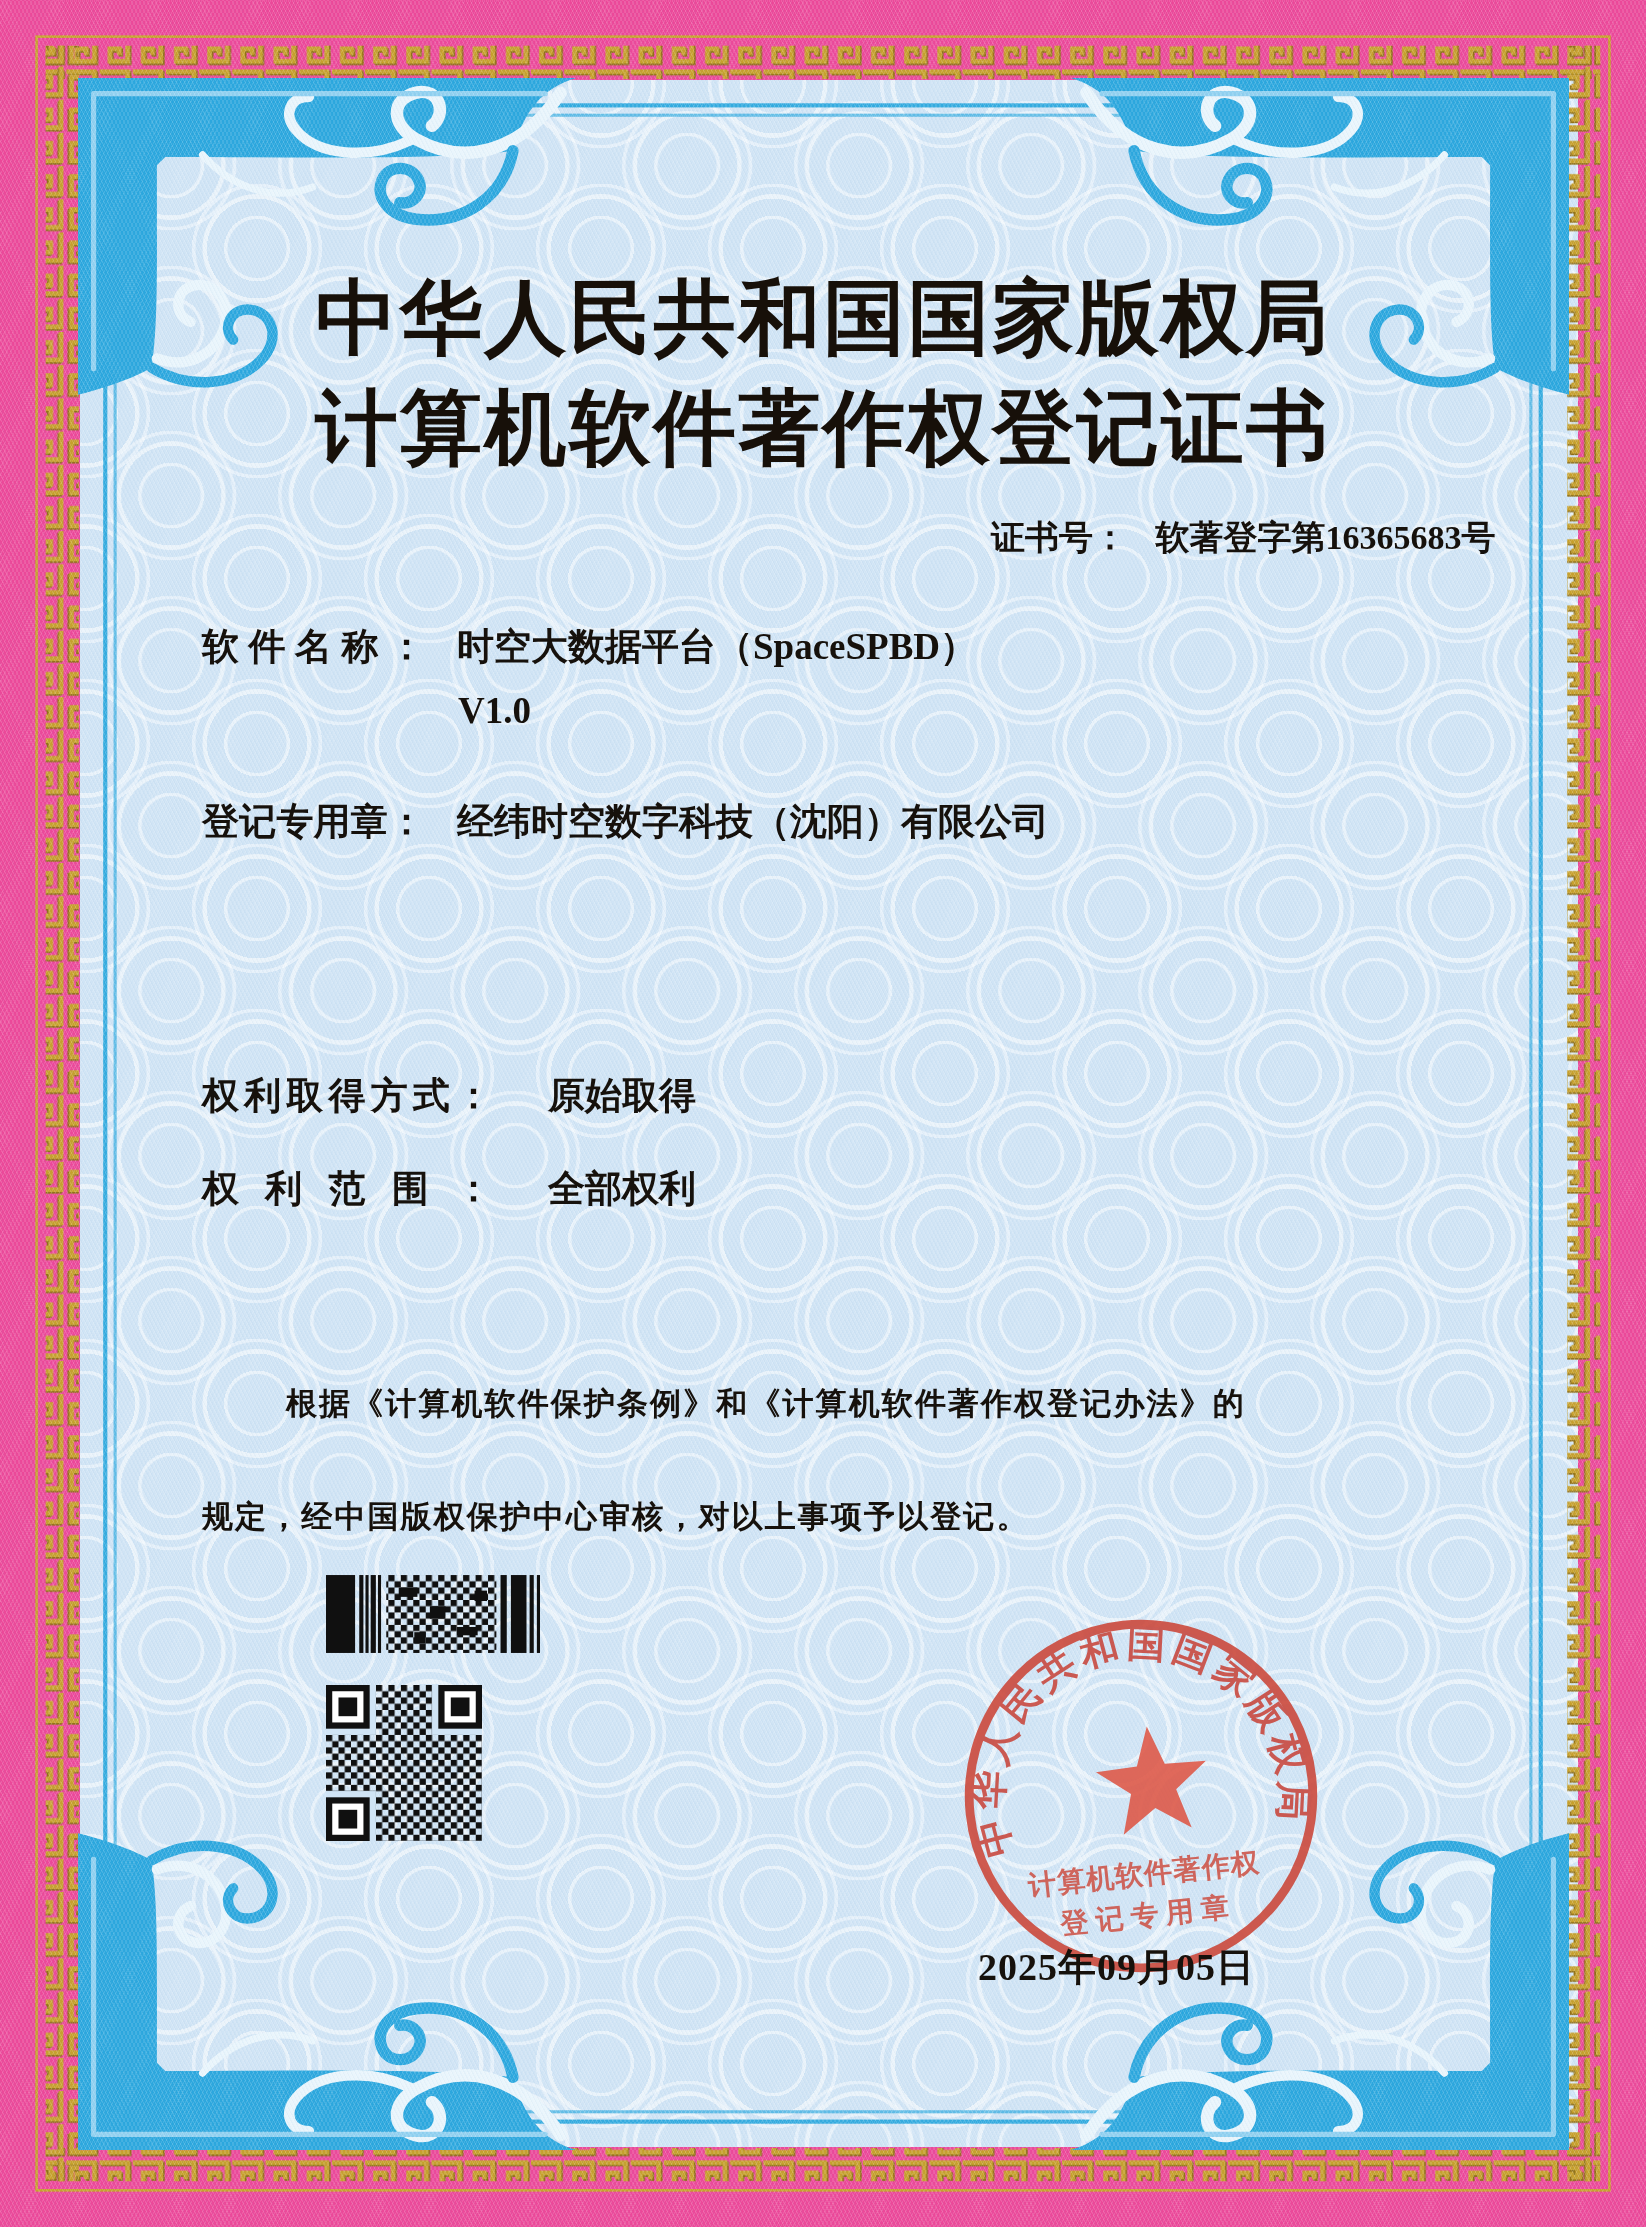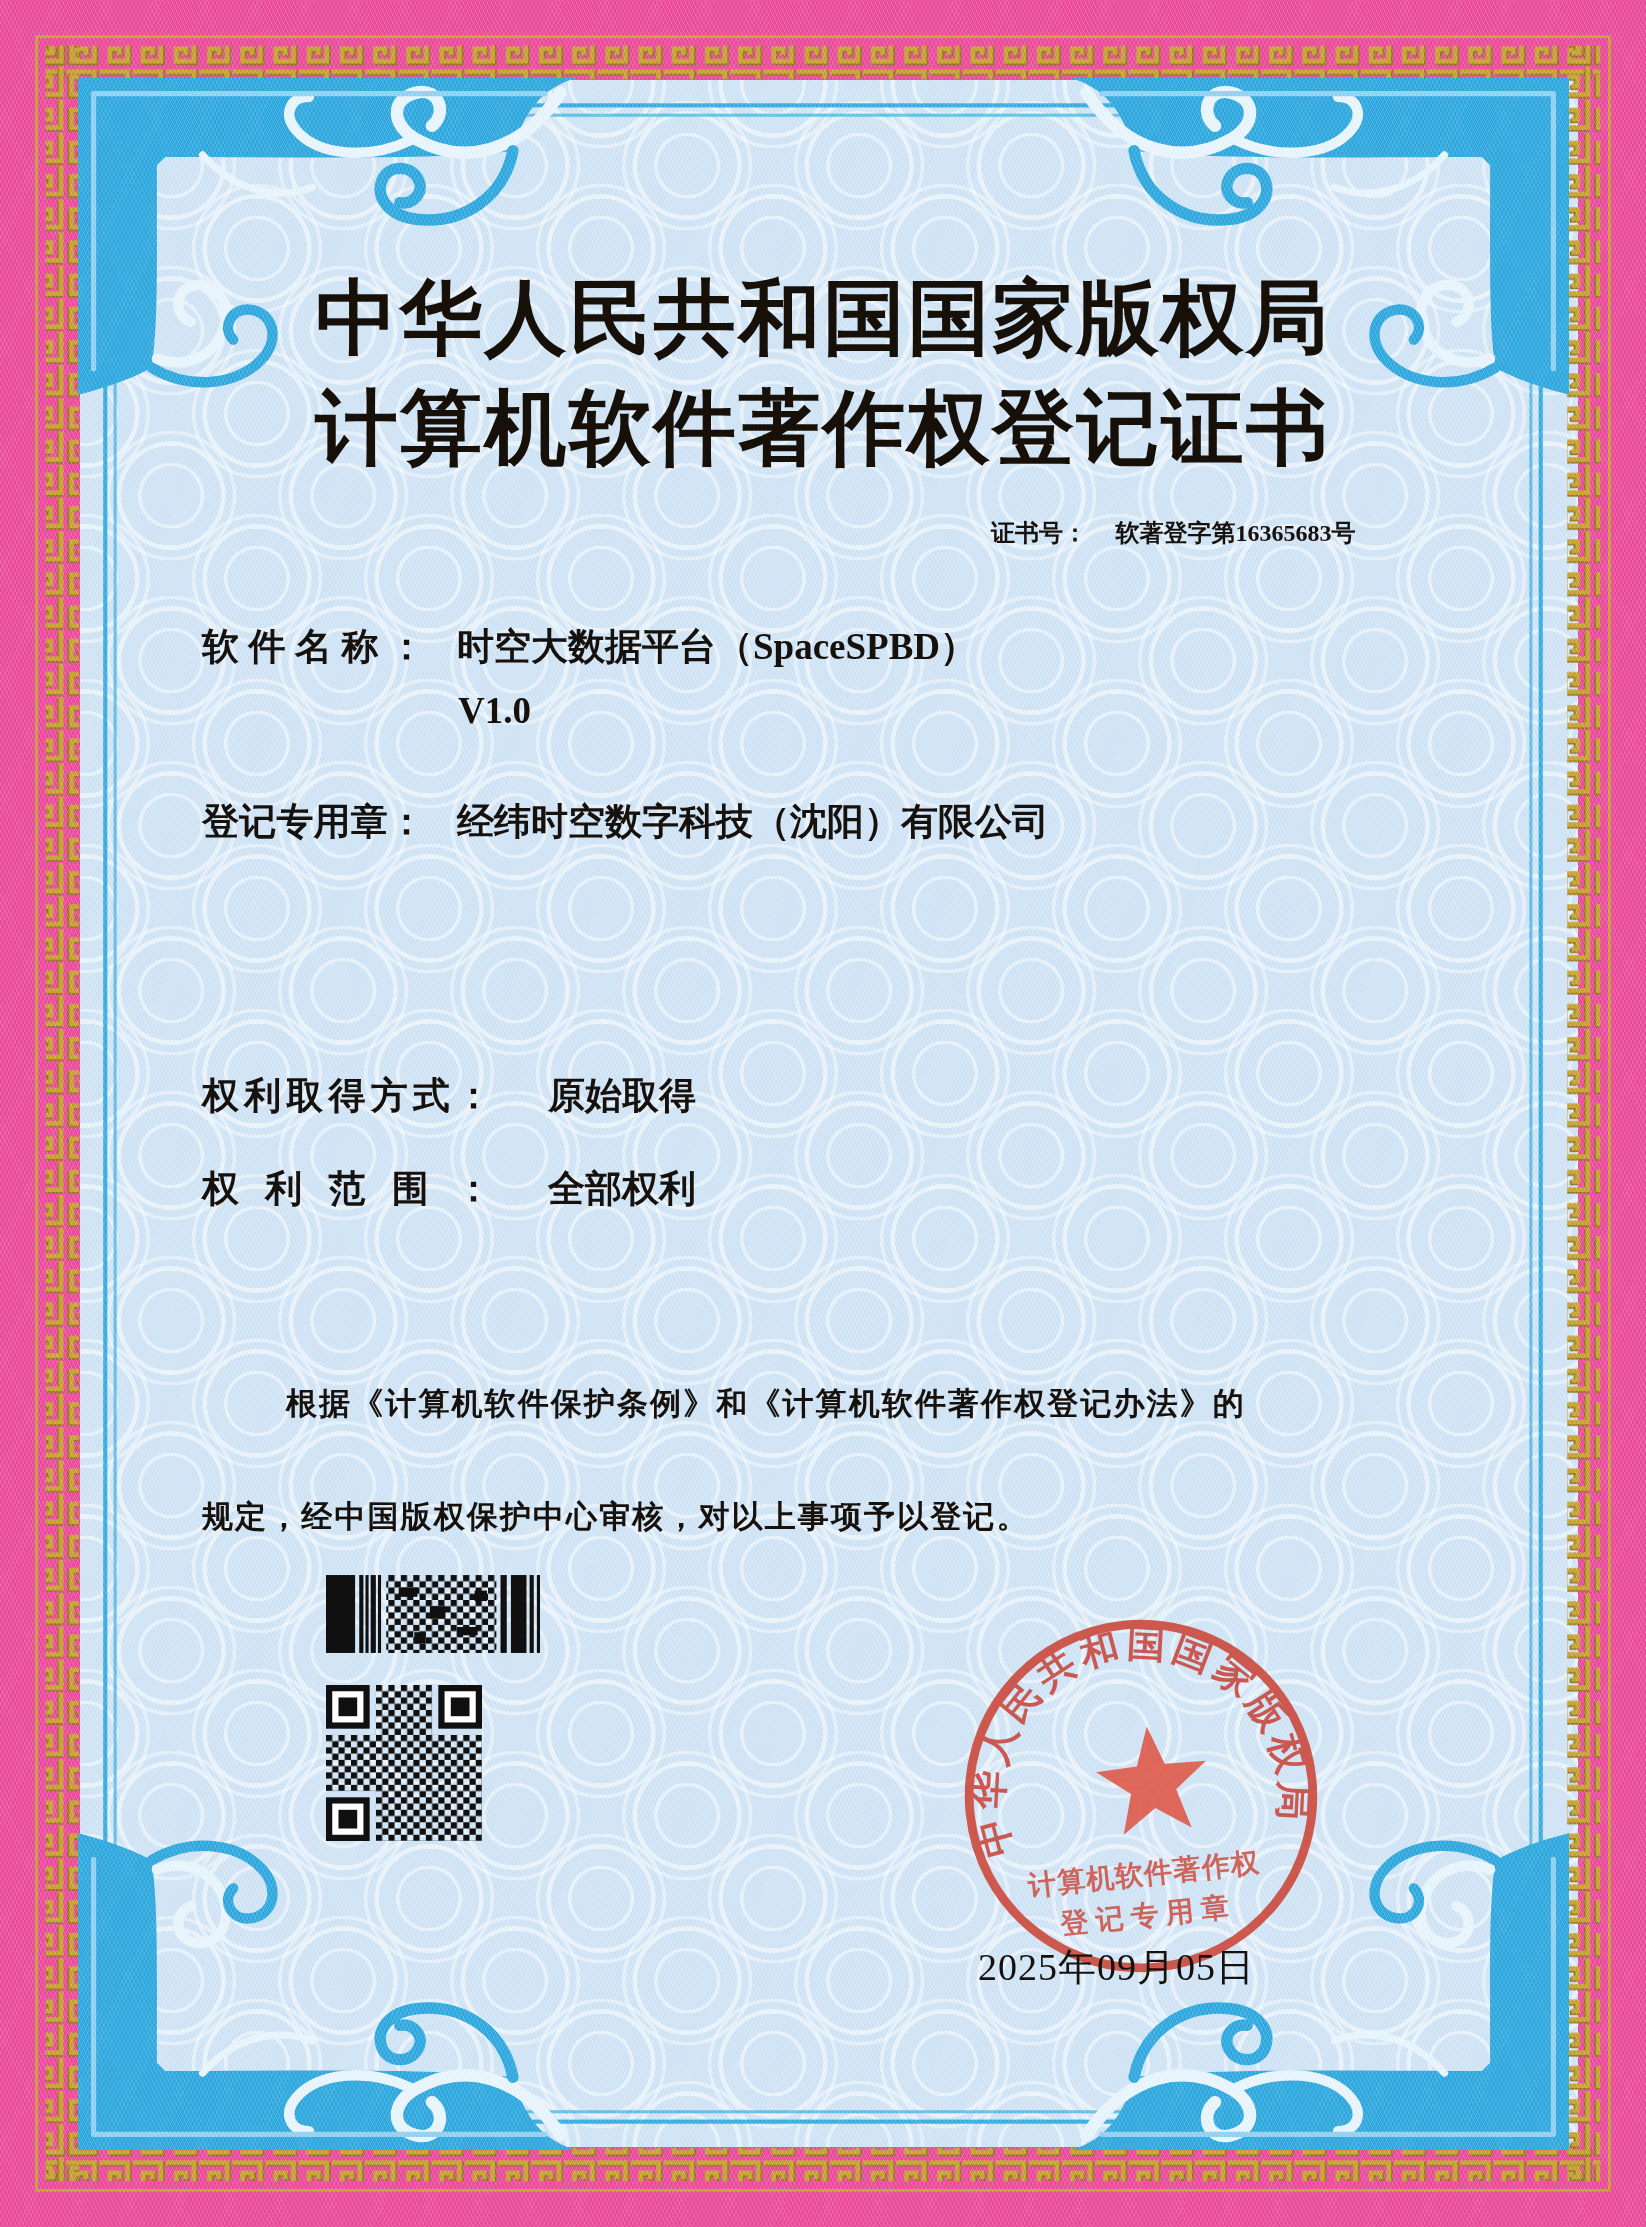--- a/index.html
+++ b/index.html
@@ -18,7 +18,7 @@
   svg.frame,{position:absolute;}
   .abs{position:absolute;line-height:1;white-space:nowrap;}
   .title{left:0;width:1646px;text-align:center;font-weight:900;font-size:82px;letter-spacing:2.6px;color:#171009;}
-  .certline{font-size:24px;font-weight:bold;}
+  .certline{font-size:34px;font-weight:bold;}
   .certline .gap{display:inline-block;width:28.5px;}
   .row{position:absolute;left:202px;white-space:nowrap;font-size:37px;font-weight:bold;line-height:1;}
   .lbl{display:inline-block;vertical-align:top;text-align:justify;text-align-last:justify;}

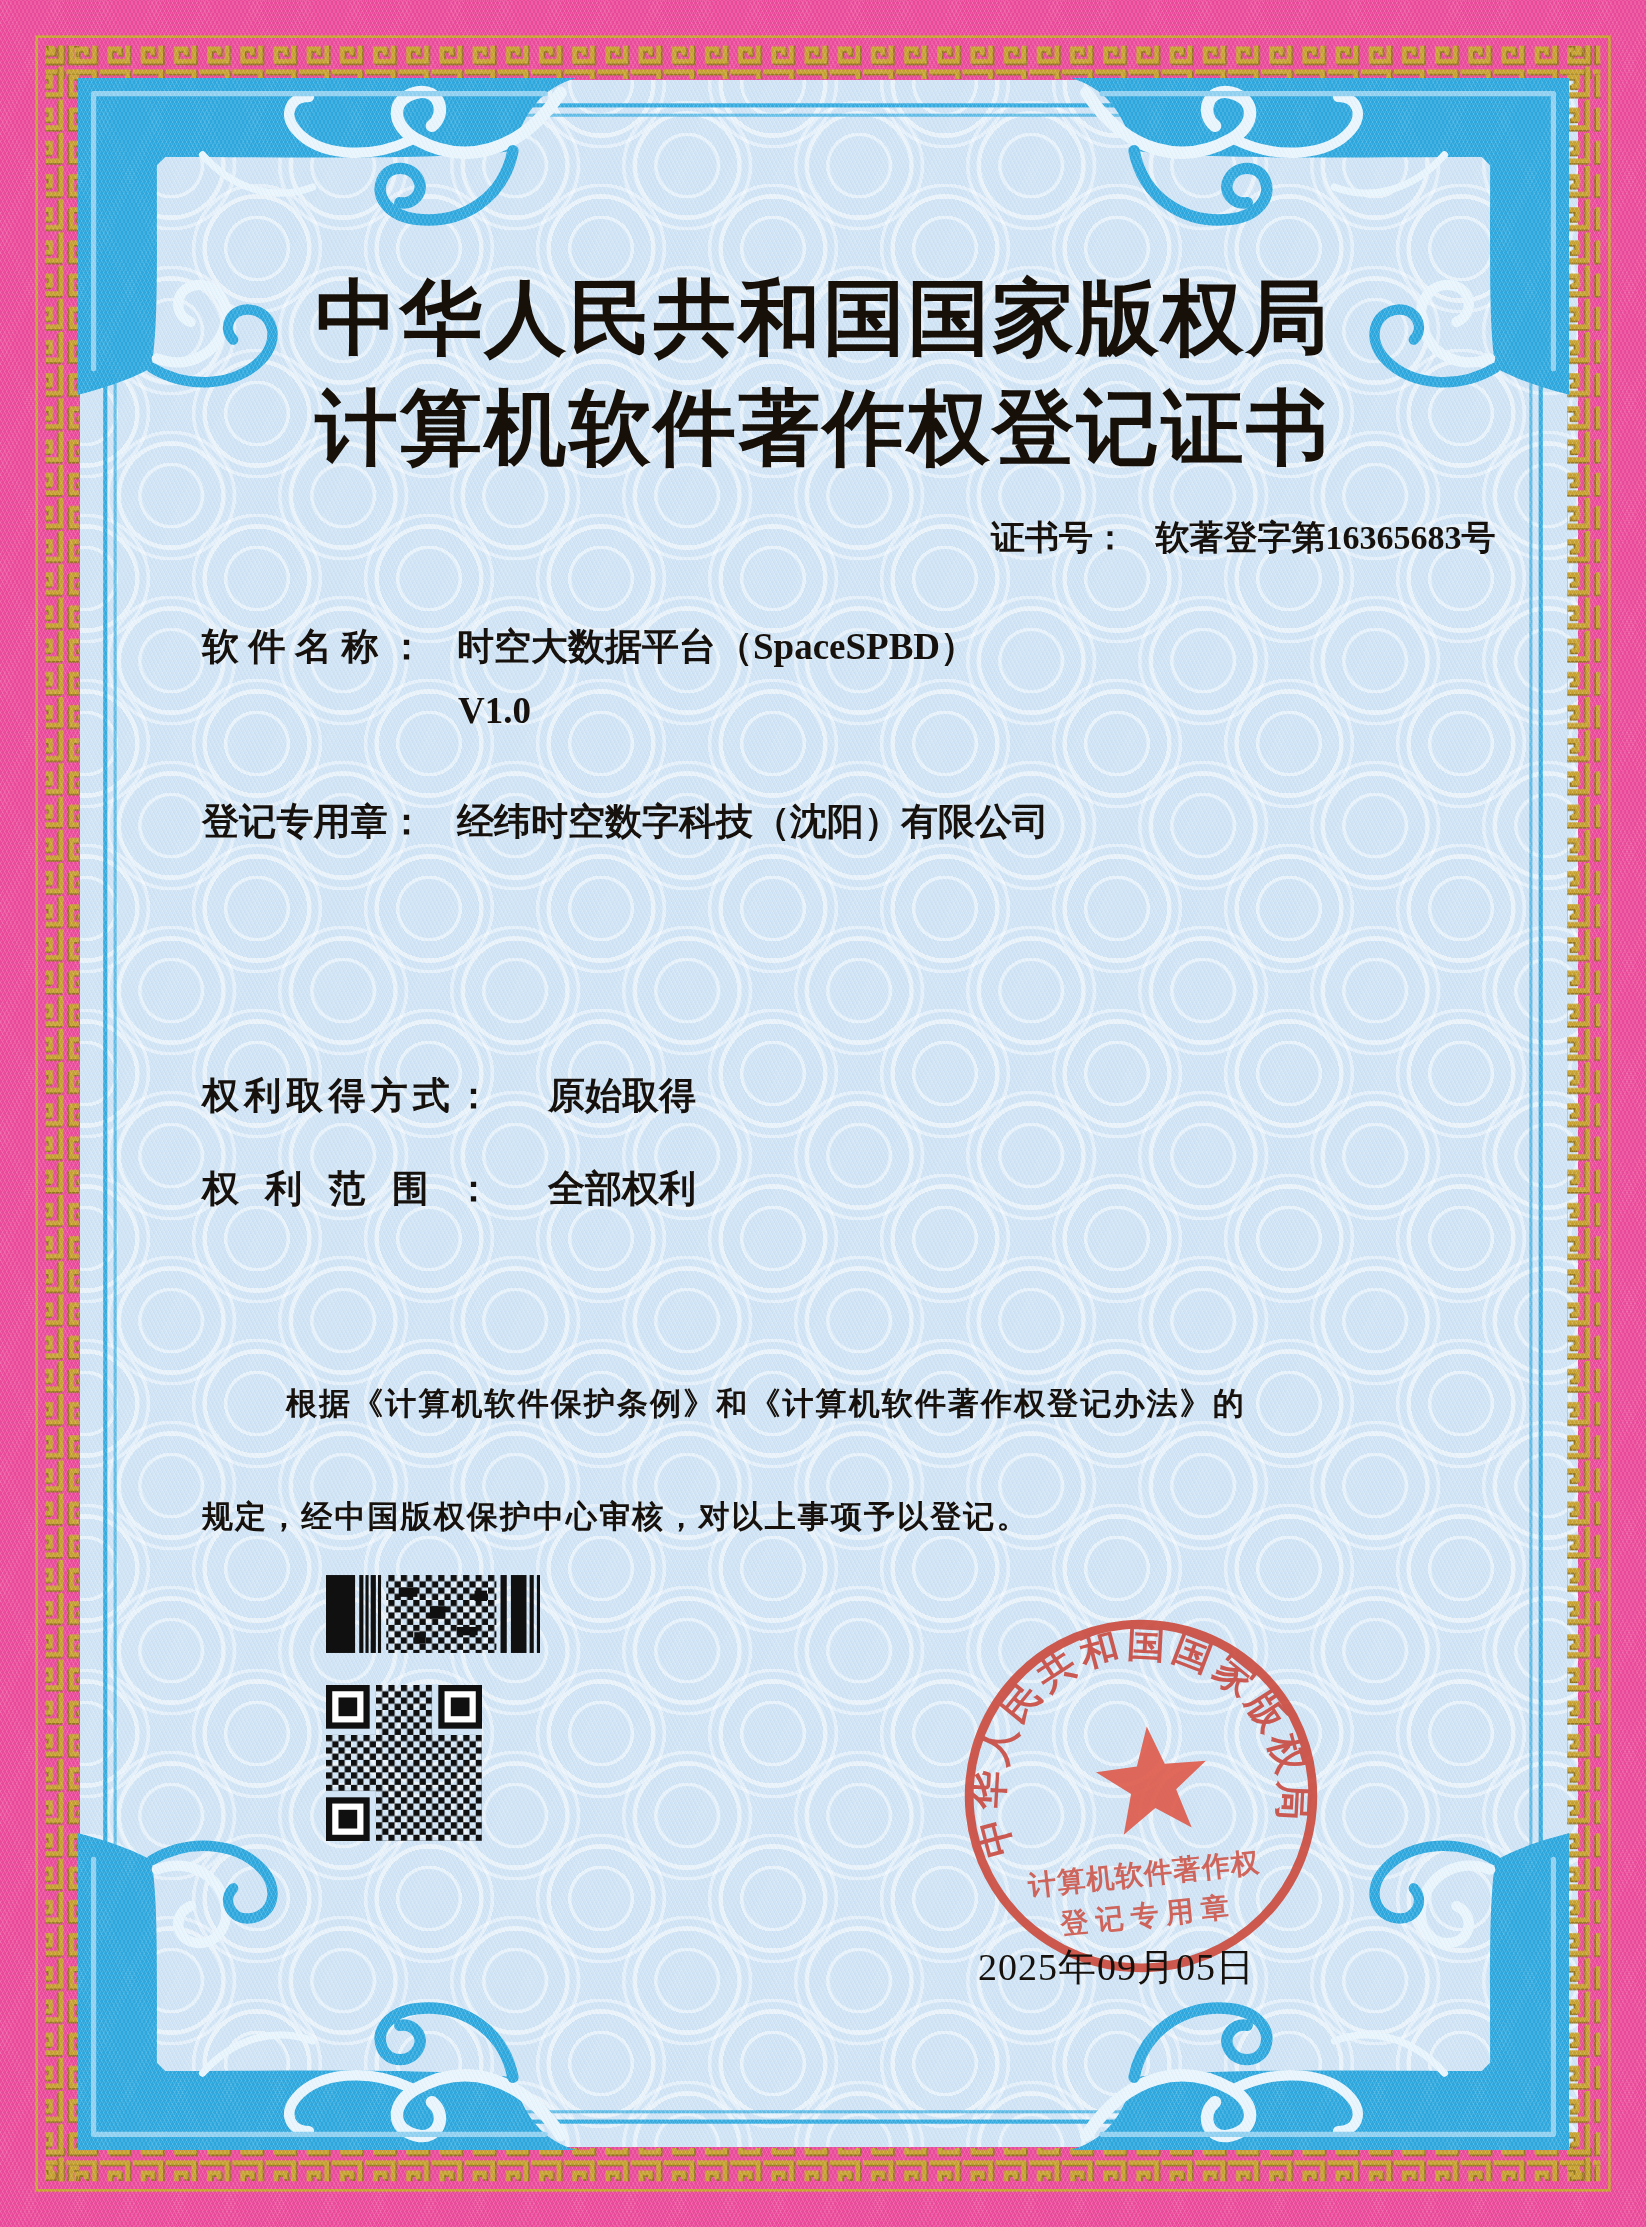--- a/index.html
+++ b/index.html
@@ -25,7 +25,7 @@
   .w4{width:223px;margin-right:32px;}
   .w6{width:290px;margin-right:56px;}
   .para{font-size:31px;font-weight:bold;letter-spacing:2.1px;}
-  .date{font-size:38px;font-weight:normal;letter-spacing:1px;}
+  .date{font-size:38px;font-weight:bold;letter-spacing:1px;}
   .corner{position:absolute;width:519px;height:322px;}
   .c-tr{transform:scaleX(-1);} .c-bl{transform:scaleY(-1);} .c-br{transform:scale(-1,-1);}
   .seal-svg{position:absolute;left:923px;top:1578px;width:436px;height:436px;transform:rotate(-6deg);}

